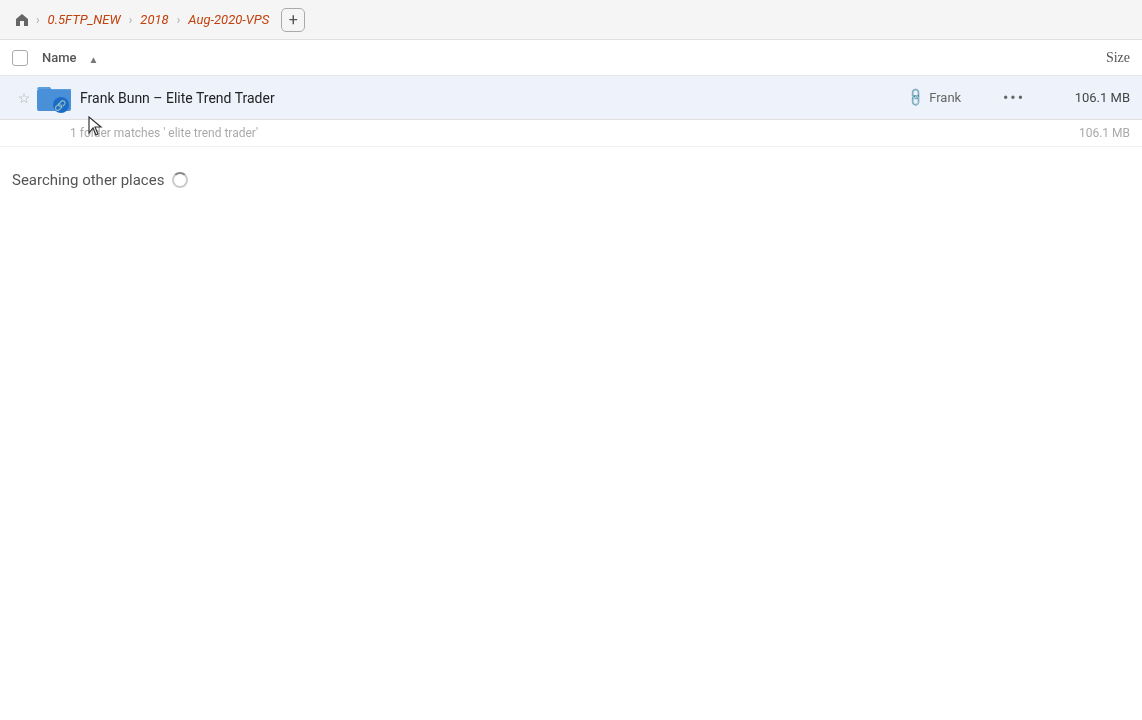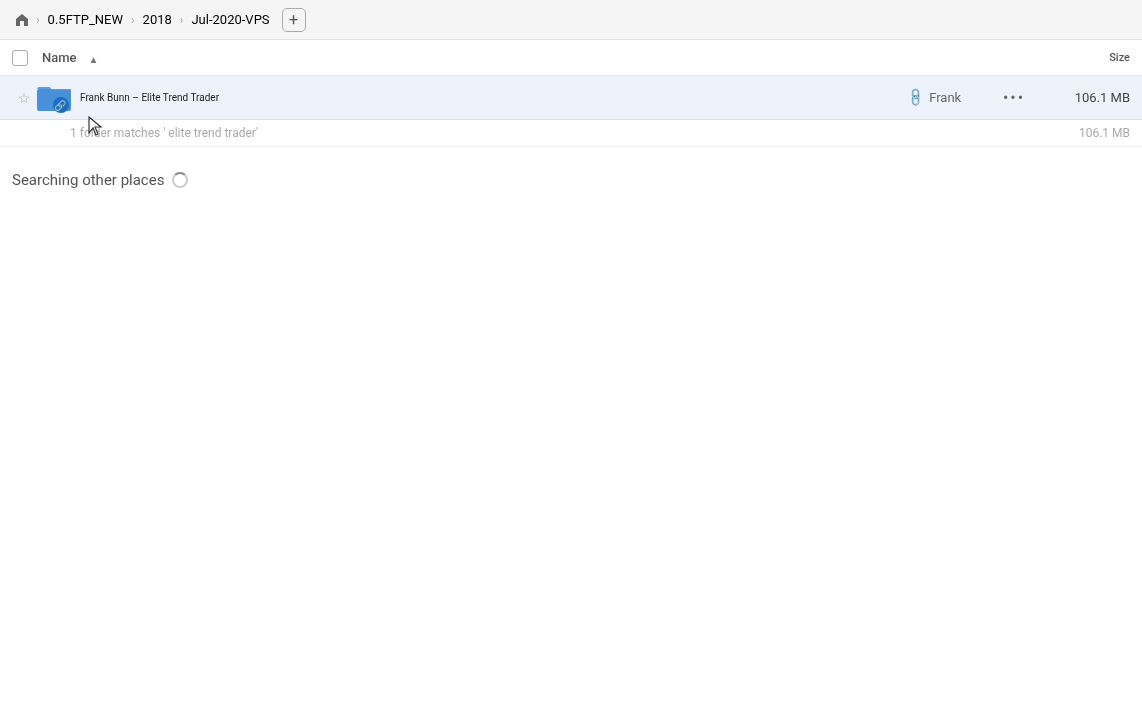--- a/index.html
+++ b/index.html
@@ -51,10 +51,11 @@
     }
 
     .breadcrumb-item {
-      color: #000000;
+      color: #c2410c;
       cursor: pointer;
       padding: 2px 4px;
       border-radius: 3px;
+      font-style: italic;
     }
 
     .breadcrumb-add {

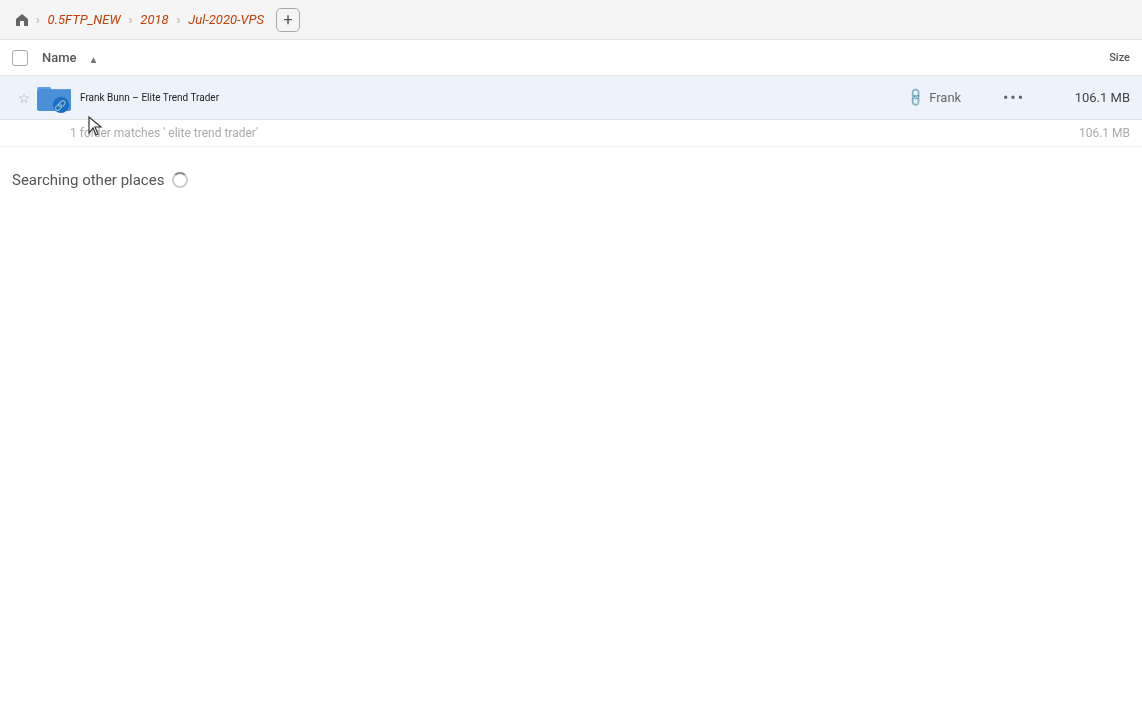--- a/index.html
+++ b/index.html
@@ -255,7 +255,7 @@
     <span class="breadcrumb-separator">›</span>
     <span class="breadcrumb-item">2018</span>
     <span class="breadcrumb-separator">›</span>
-    <span class="breadcrumb-item">Jul-2020-VPS</span>
+    <span class="breadcrumb-item">Aug-2020-VPS</span>
     <div class="breadcrumb-add">+</div>
   </div>
 </div>

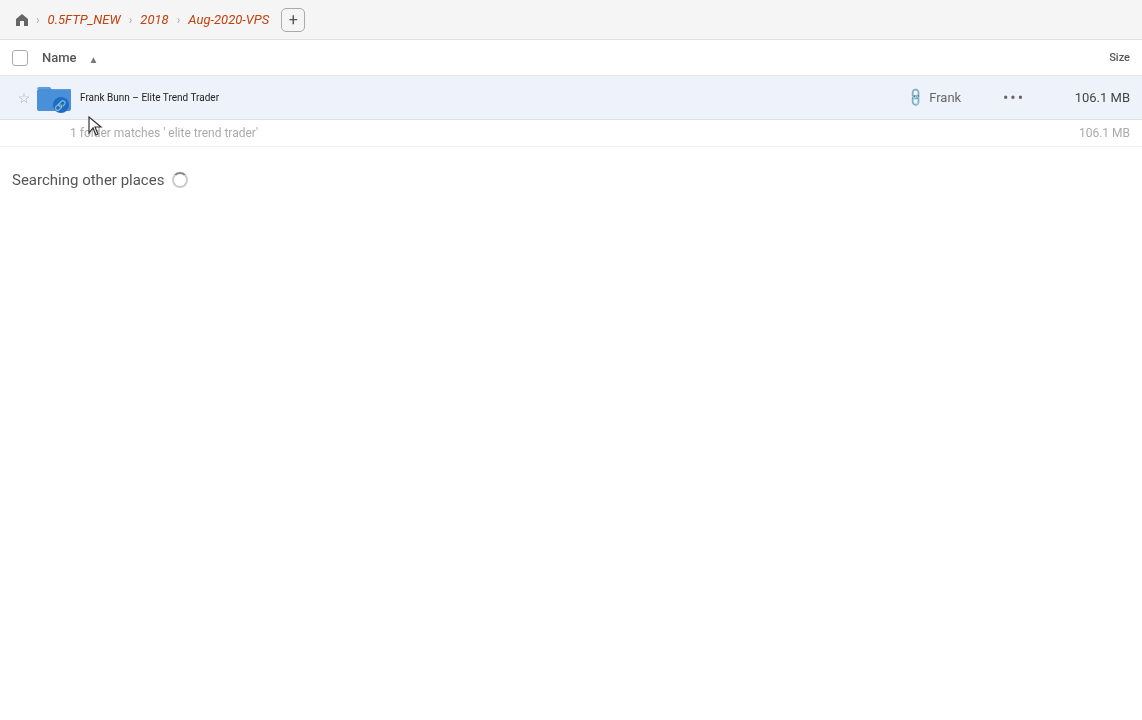--- a/index.html
+++ b/index.html
@@ -105,9 +105,10 @@
     .col-size {
       width: 120px;
       text-align: right;
-      font-size: 11px;
+      font-size: 14px;
       color: #555;
       font-weight: 500;
+      font-family: Liberation Serif, serif;
     }
 
     

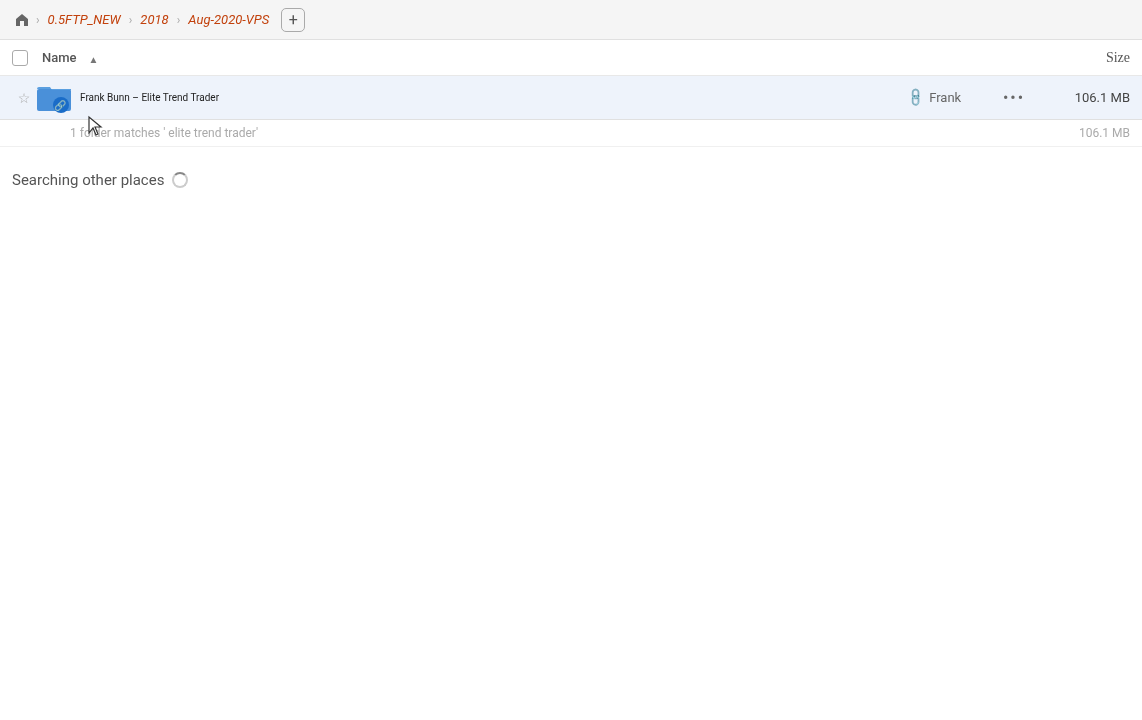--- a/index.html
+++ b/index.html
@@ -142,7 +142,7 @@
 
     .row-name {
       flex: 1;
-      font-size: 10px;
+      font-size: 14px;
       color: #222;
       white-space: nowrap;
       overflow: hidden;

